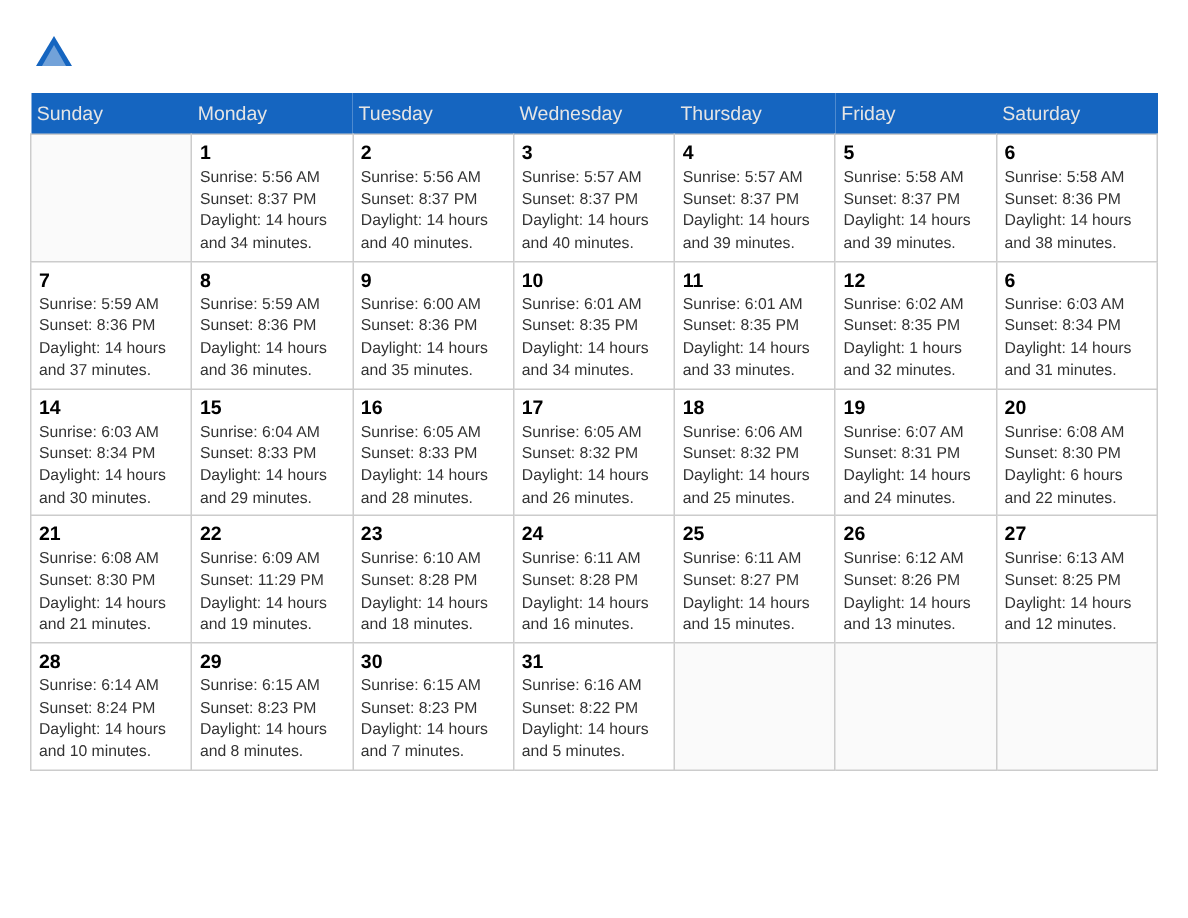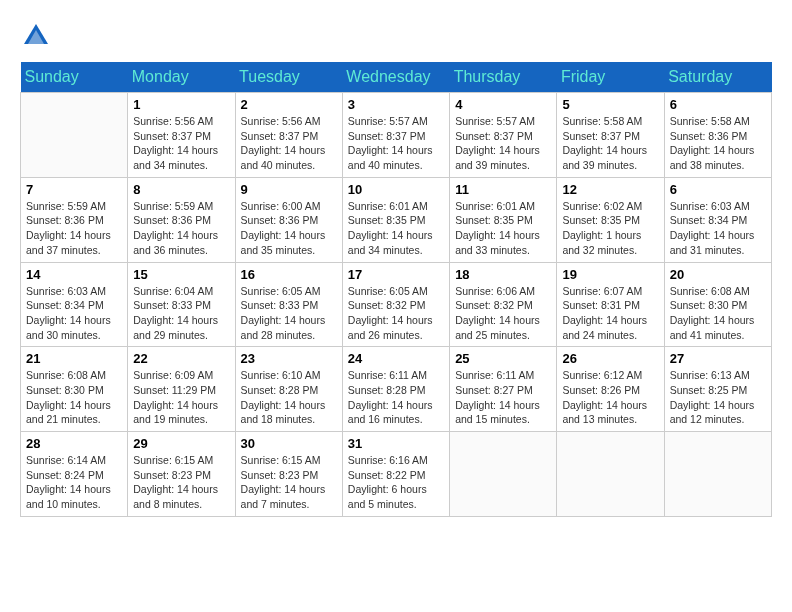--- a/index.html
+++ b/index.html
@@ -59,10 +59,10 @@
     }
     th {
       background-color: #1565c0;
-      color: #5eead4;
+      color: #e5e5e5;
       padding: 6px 4px;
       text-align: left;
-      font-size: 16px;
+      font-size: 13px;
       font-weight: normal;
     }
     td {

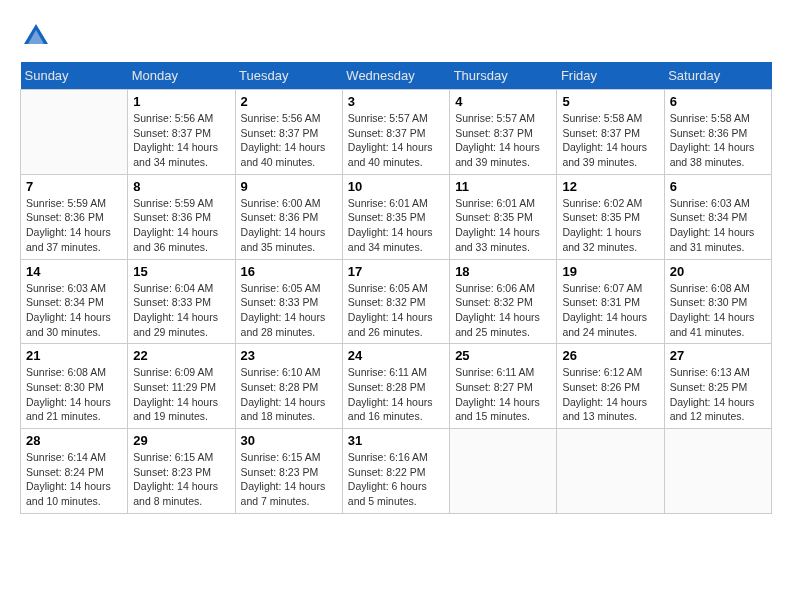--- a/index.html
+++ b/index.html
@@ -285,7 +285,7 @@
         <div class="cell-content">
           <span>Sunrise: 6:08 AM</span><br>
           <span>Sunset: 8:30 PM</span><br>
-          <span>Daylight: 14 hours and 41 minutes.</span>
+          <span>Daylight: 6 hours and 22 minutes.</span>
         </div>
         </td>
       </tr>

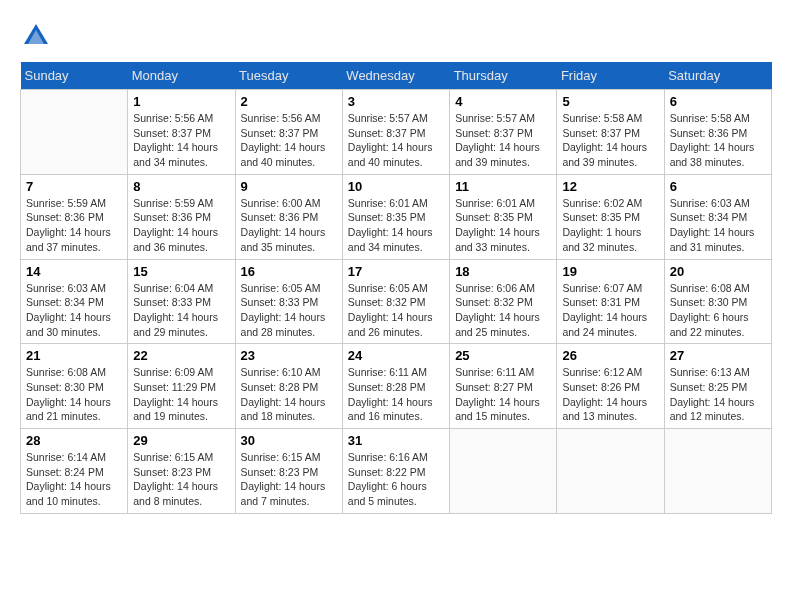--- a/index.html
+++ b/index.html
@@ -377,7 +377,7 @@
         <div class="cell-content">
           <span>Sunrise: 6:16 AM</span><br>
           <span>Sunset: 8:22 PM</span><br>
-          <span>Daylight: 6 hours and 5 minutes.</span>
+          <span>Daylight: 14 hours and 5 minutes.</span>
         </div>
         </td>
         <td class="empty-cell"></td>

